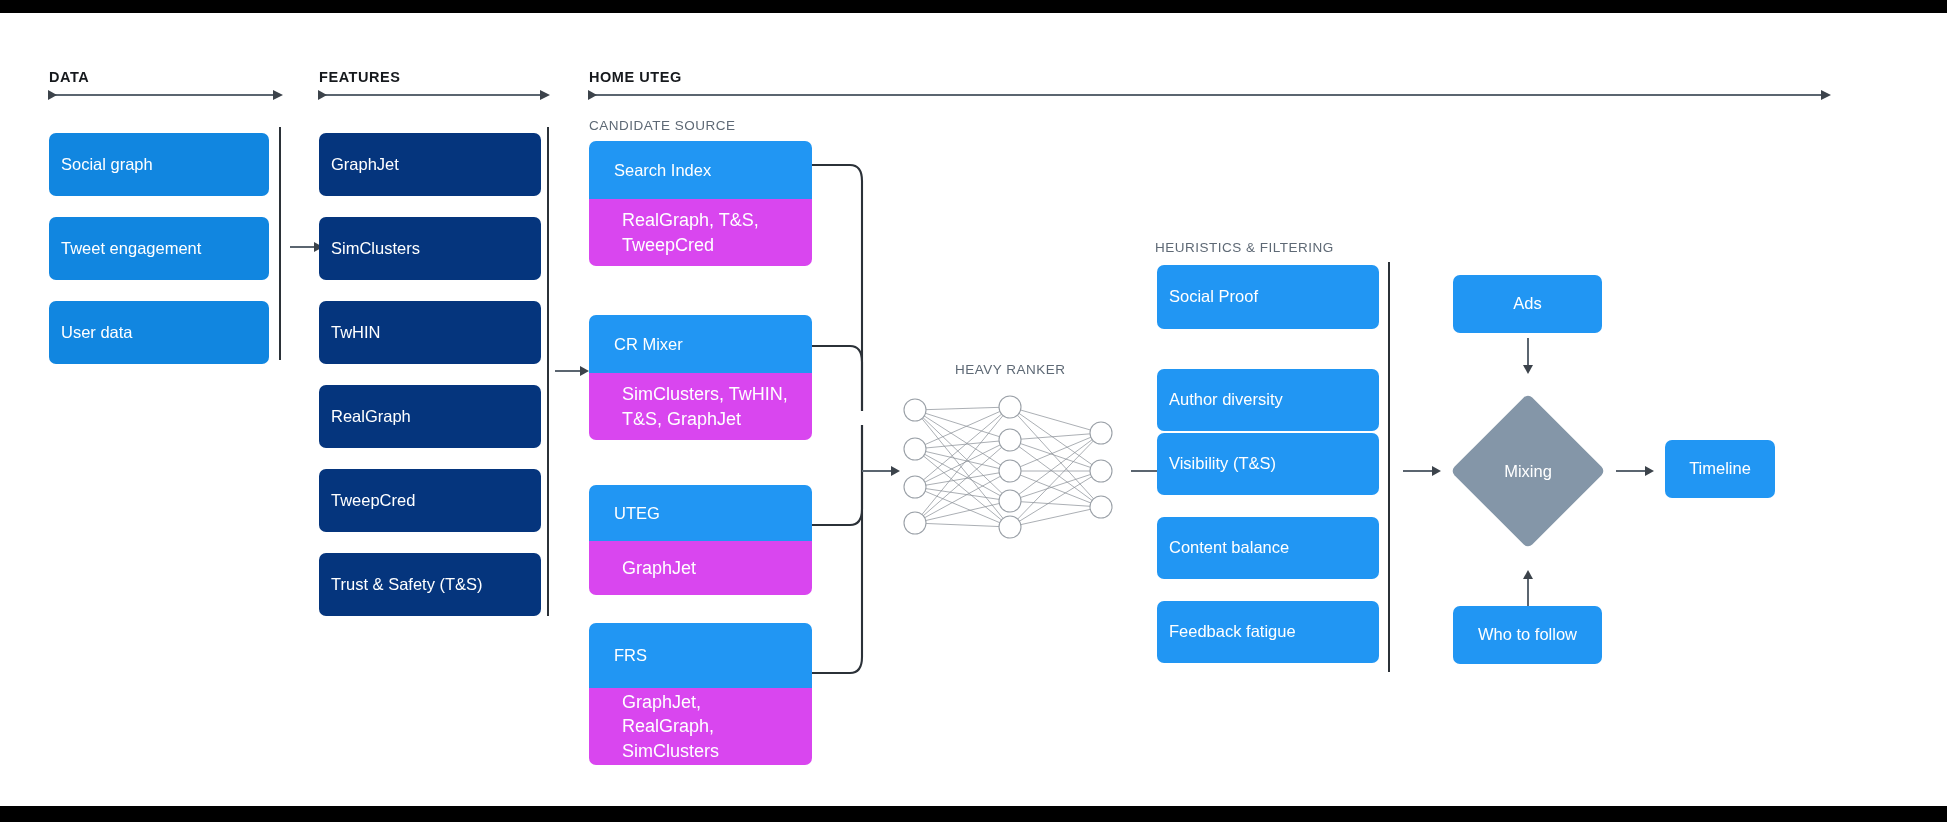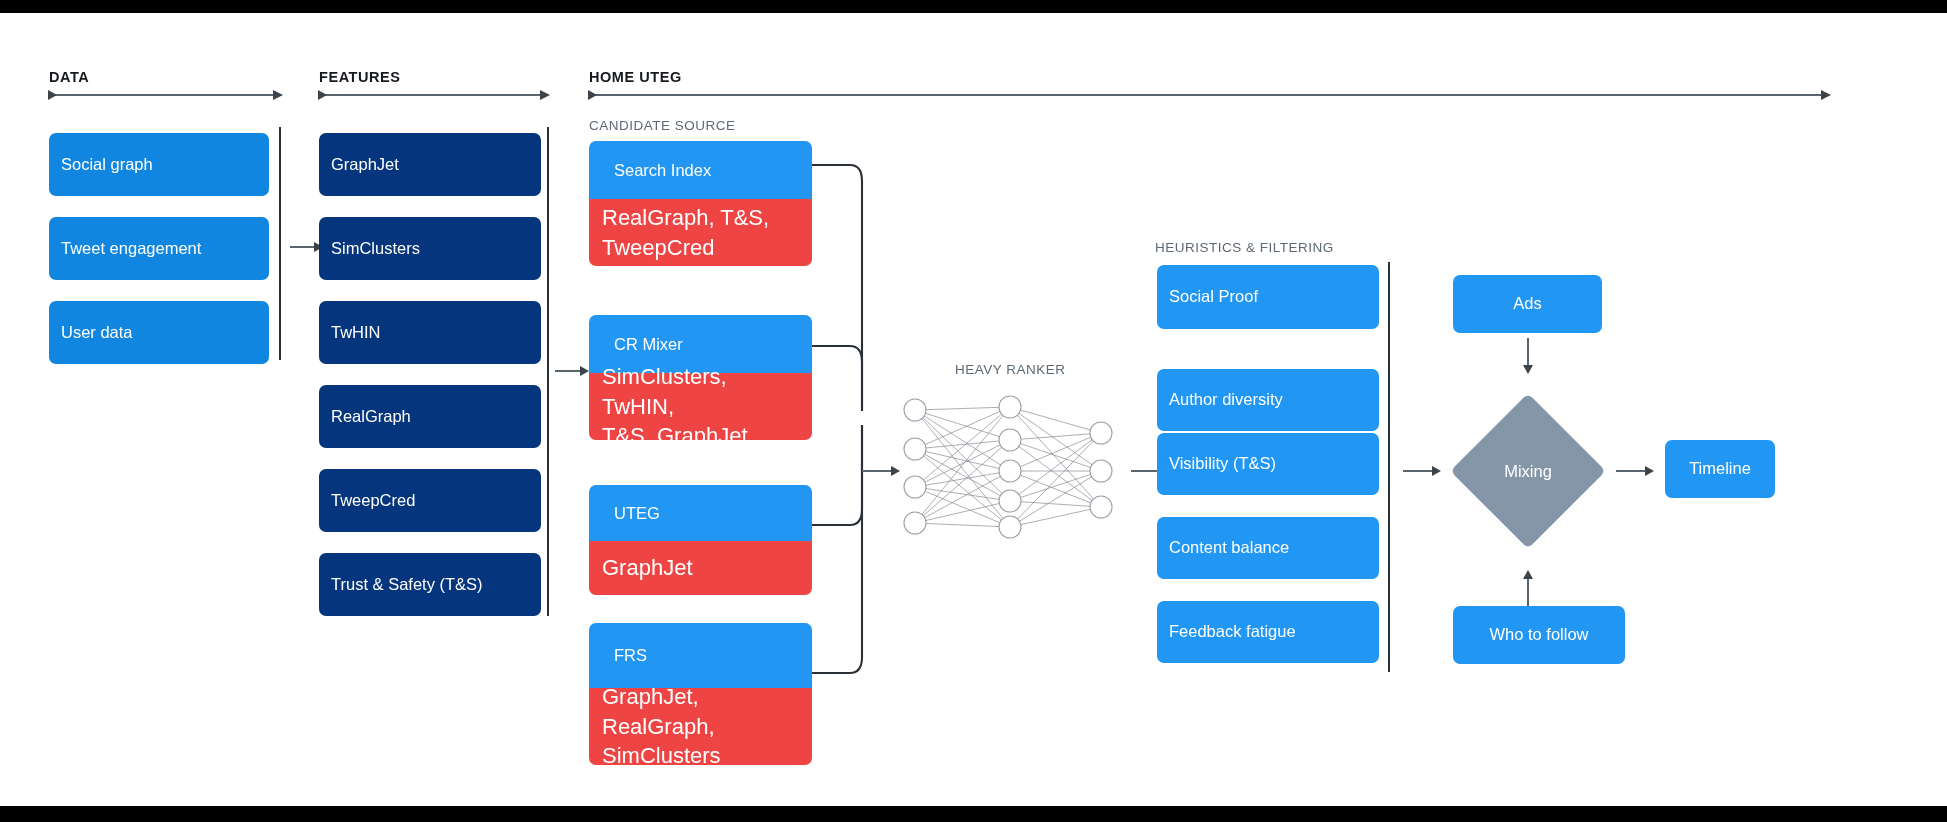--- a/index.html
+++ b/index.html
@@ -94,8 +94,8 @@
     display: flex; align-items: center; padding-left: 25px;
   }
   .cs-body {
-    background: #ef4444; color: #ffffff; font-size: 22px;
-    display: flex; align-items: center; padding: 0 18px 0 13px;
+    background: #d946ef; color: #ffffff; font-size: 18px;
+    display: flex; align-items: center; padding: 0 18px 0 33px;
     line-height: 1.34; white-space: pre-line;
   }
 

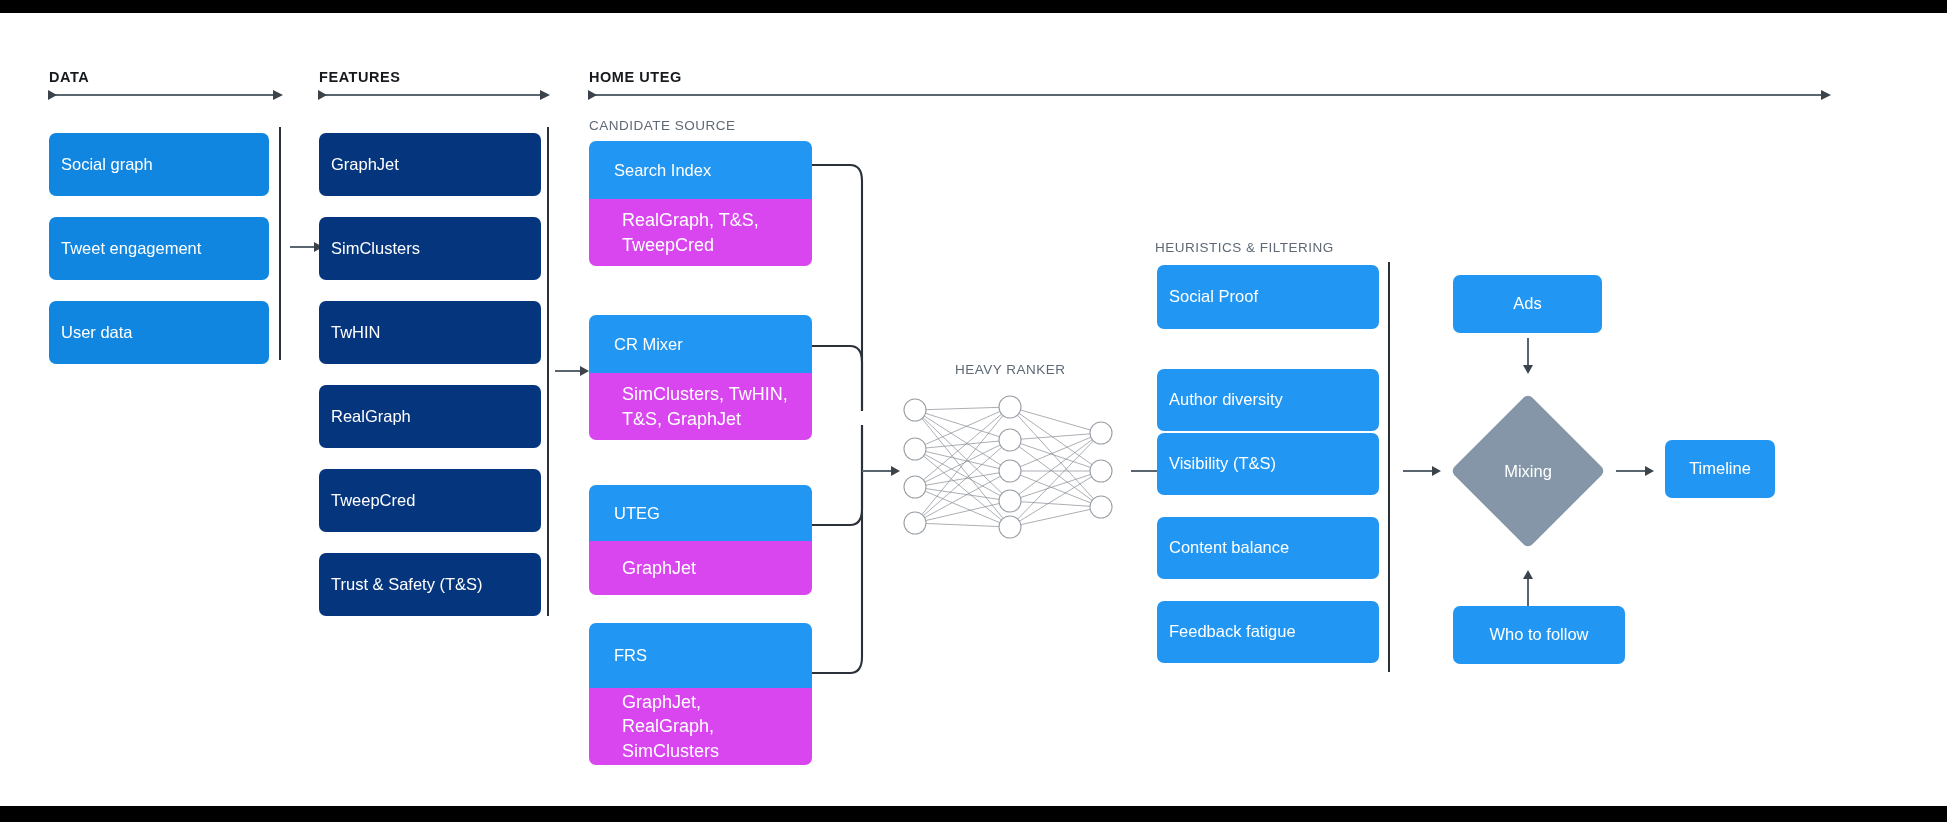--- a/index.html
+++ b/index.html
@@ -287,7 +287,7 @@
     <div class="diamond-label" style="left:1473px; top:403px; width:110px; height:110px;">Mixing</div>
 
     <div class="conn-v up" style="left:1527px; top:565px; height:28px;"></div>
-    <div class="box bright center" style="left:1453px; top:593px; width:172px; height:58px;text-align:right;">Who to follow</div>
+    <div class="box bright center" style="left:1453px; top:593px; width:149px; height:58px;text-align:right;">Who to follow</div>
 
     <div class="conn" style="left:1616px; top:457px; width:30px;"></div>
     <div class="box bright center" style="left:1665px; top:427px; width:110px; height:58px;">Timeline</div>

